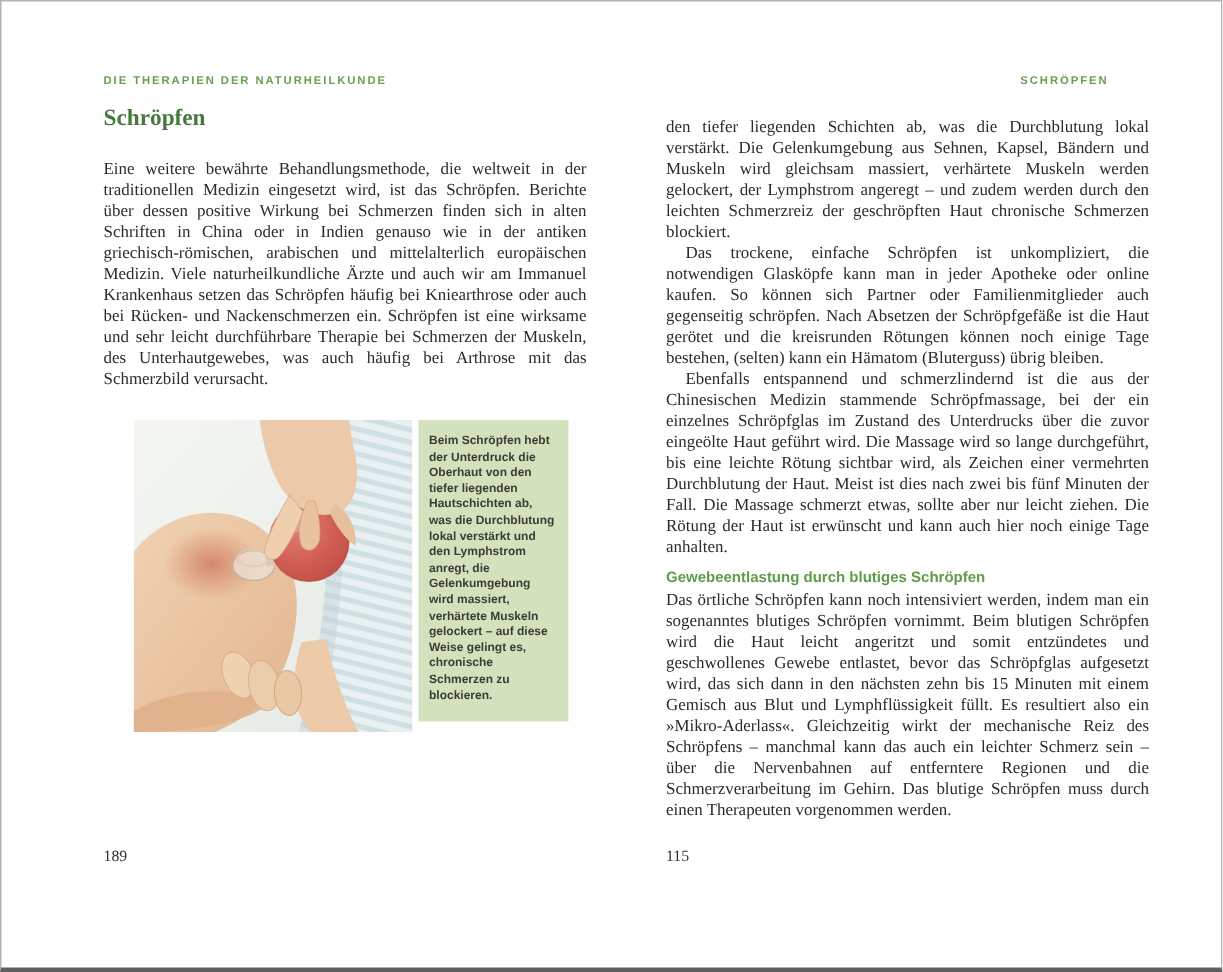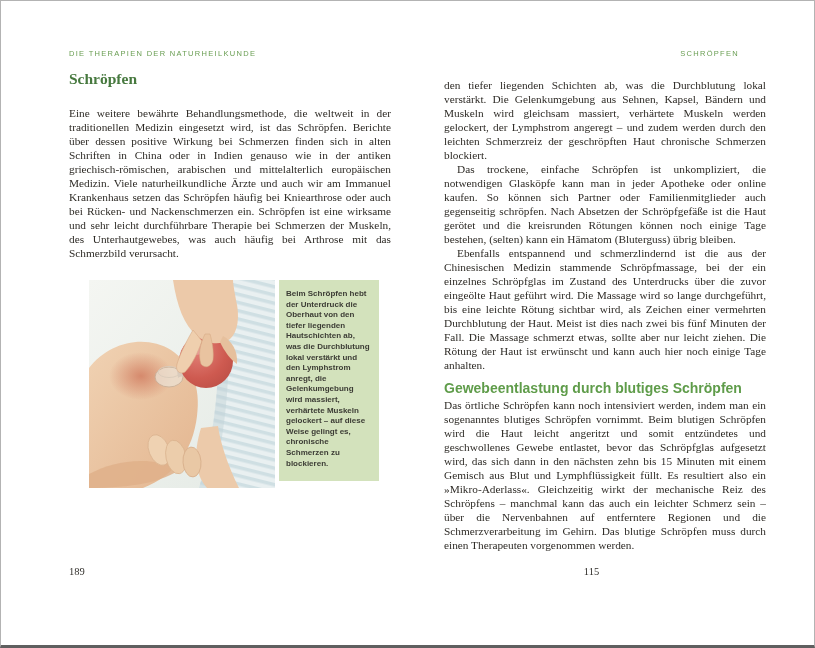--- a/index.html
+++ b/index.html
@@ -24,7 +24,7 @@
   .page-col.right{left:443px;}
   .running-head{
     font-family:"Liberation Sans", sans-serif;
-    font-size:7.5px; font-weight:normal; letter-spacing:1.3px;
+    font-size:7.5px; font-weight:bold; letter-spacing:1.3px;
     color:var(--accent); text-transform:uppercase;
   }
   .running-head.right-align{text-align:right; padding-right:27px;}

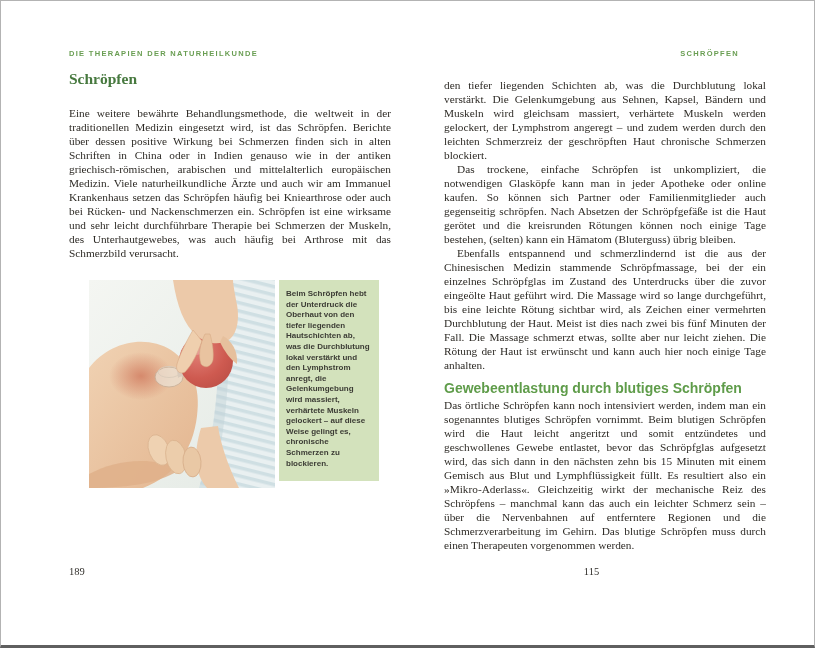--- a/index.html
+++ b/index.html
@@ -42,7 +42,7 @@
   p.body.indent{text-indent:13px;}
   .subheading{
     font-family:"Liberation Sans", sans-serif;
-    font-size:14px; font-weight:bold; color:var(--subheading);
+    font-size:10px; font-weight:bold; color:var(--subheading);
     margin:8px 0 2px 0;
   }
   .photo-row{

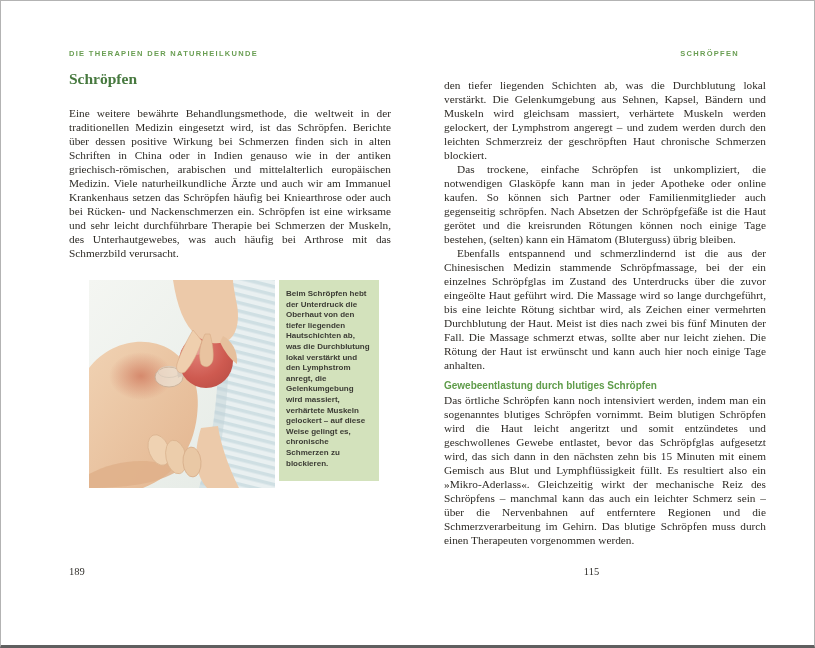--- a/index.html
+++ b/index.html
@@ -68,7 +68,7 @@
     font-family:"Liberation Serif", serif;
   }
   .folio.left{left:68px; width:100px;}
-  .folio.right{left:443px; width:295px; text-align:center;}
+  .folio.right{left:443px; width:295px; text-align:left;}
 </style>
 </head>
 <body>

